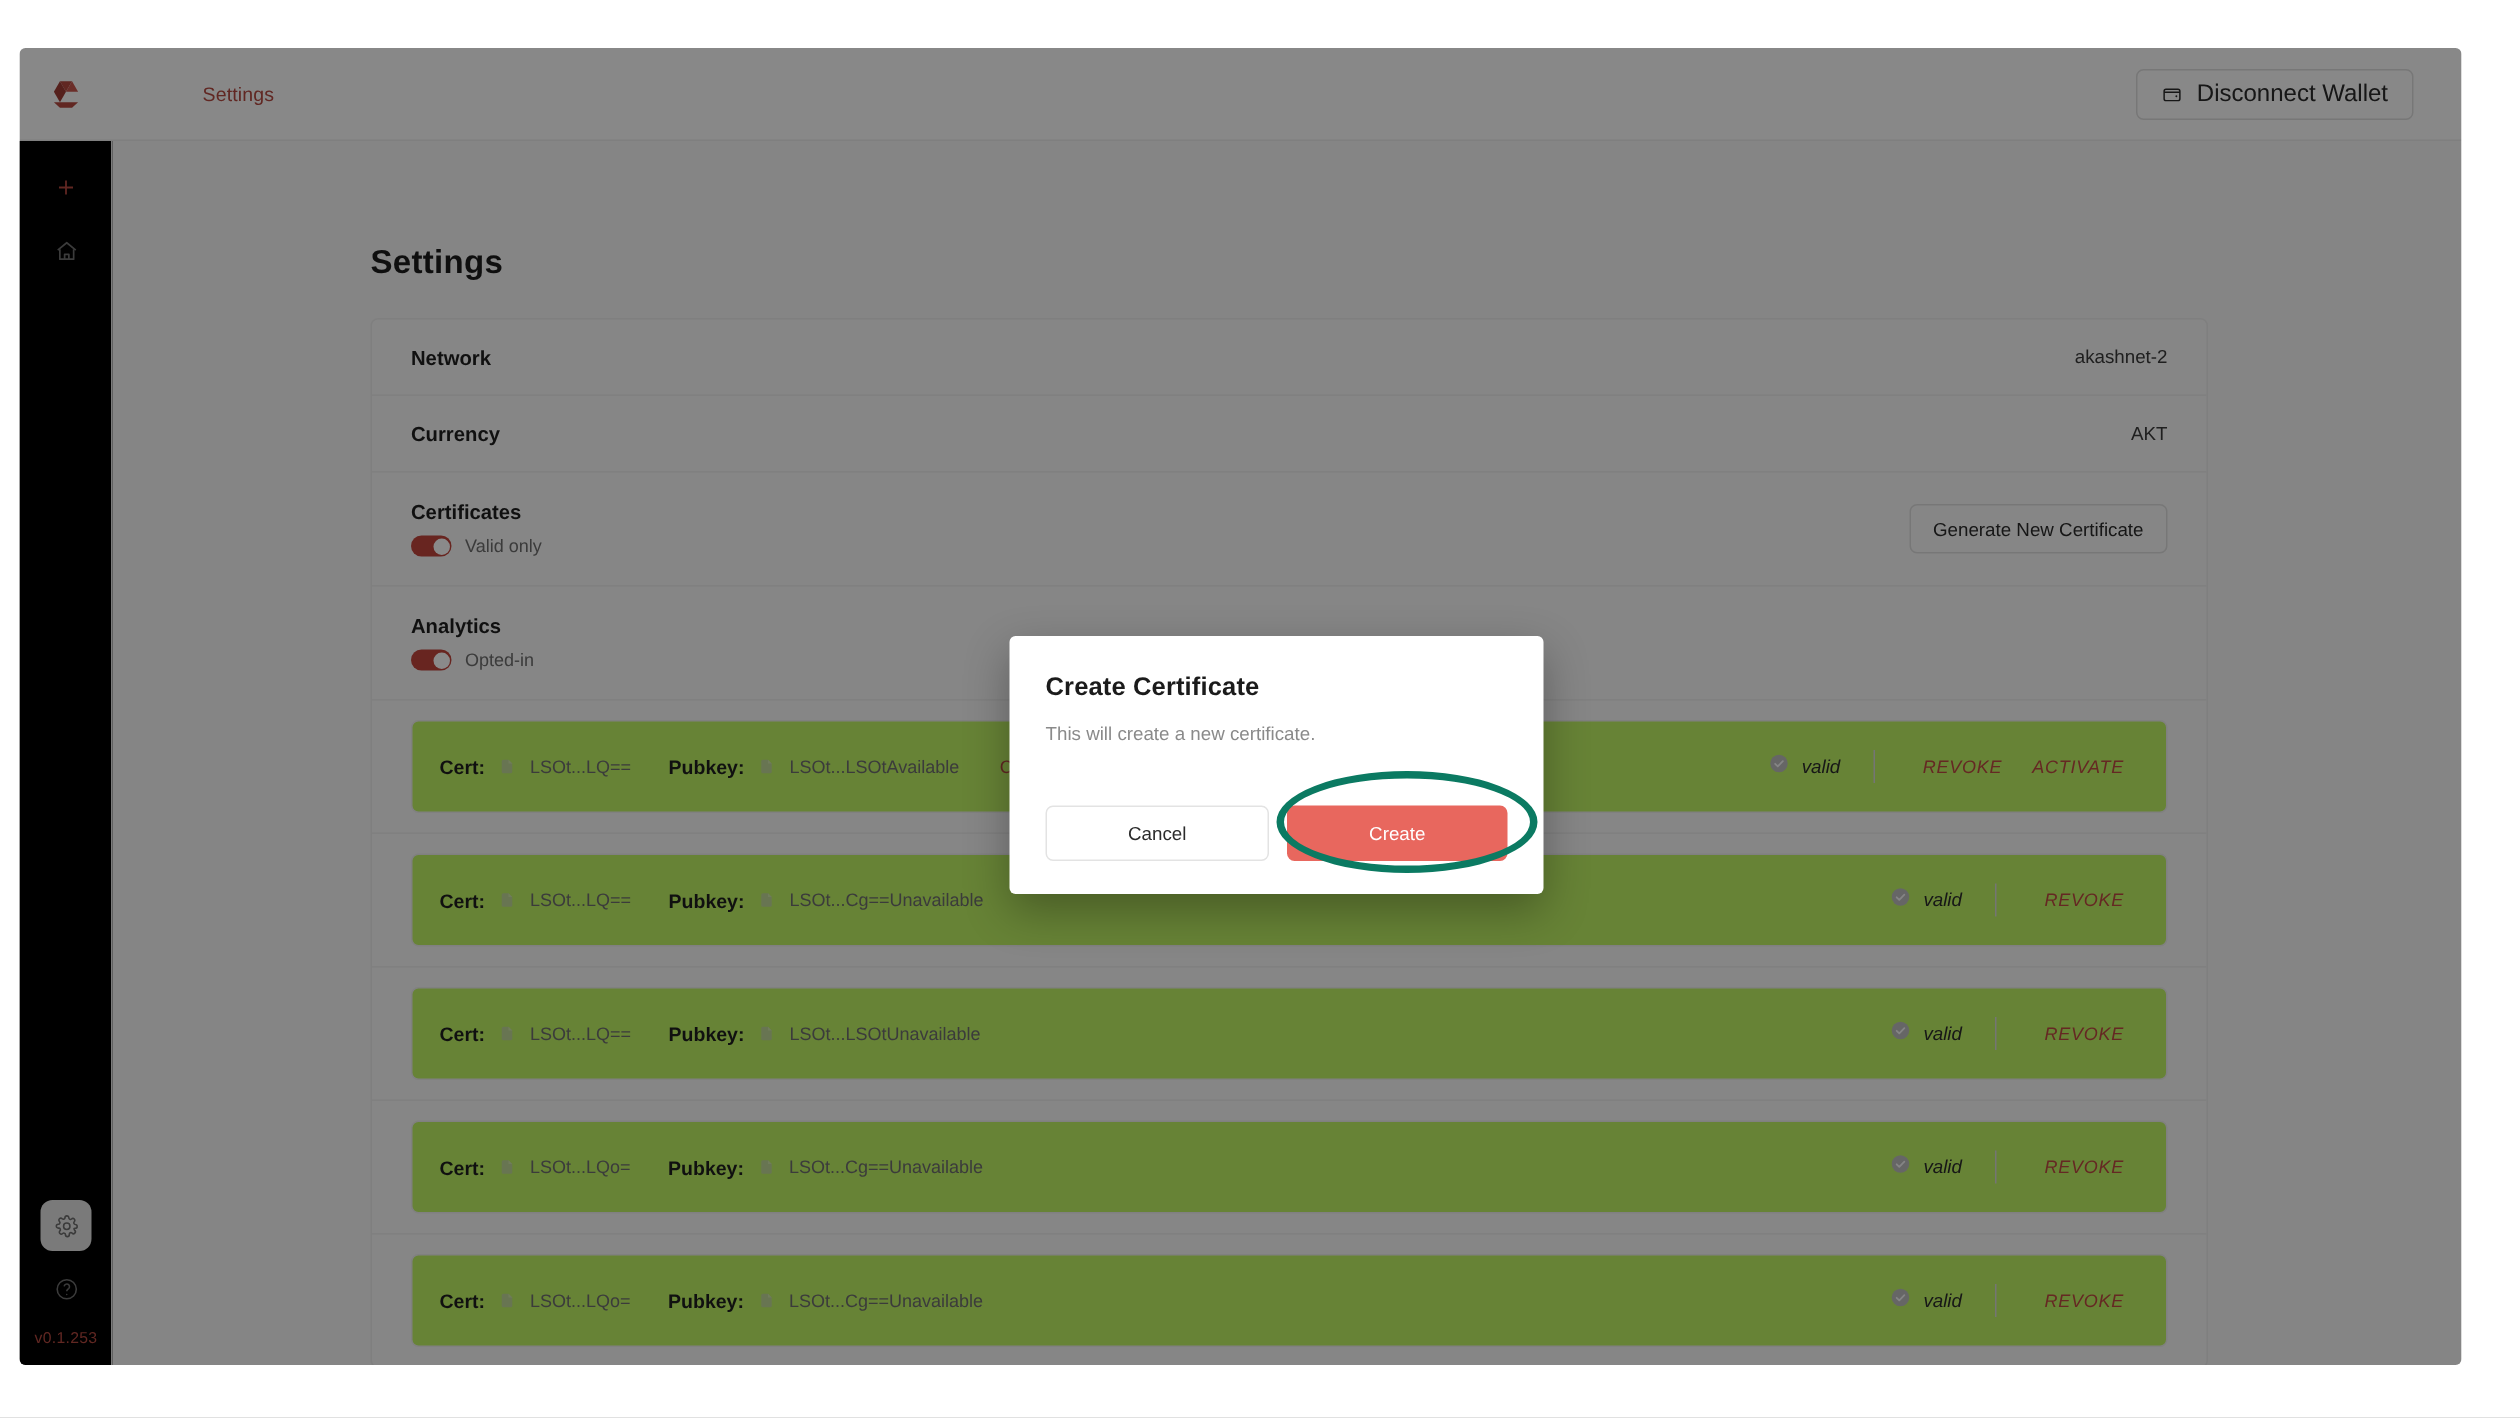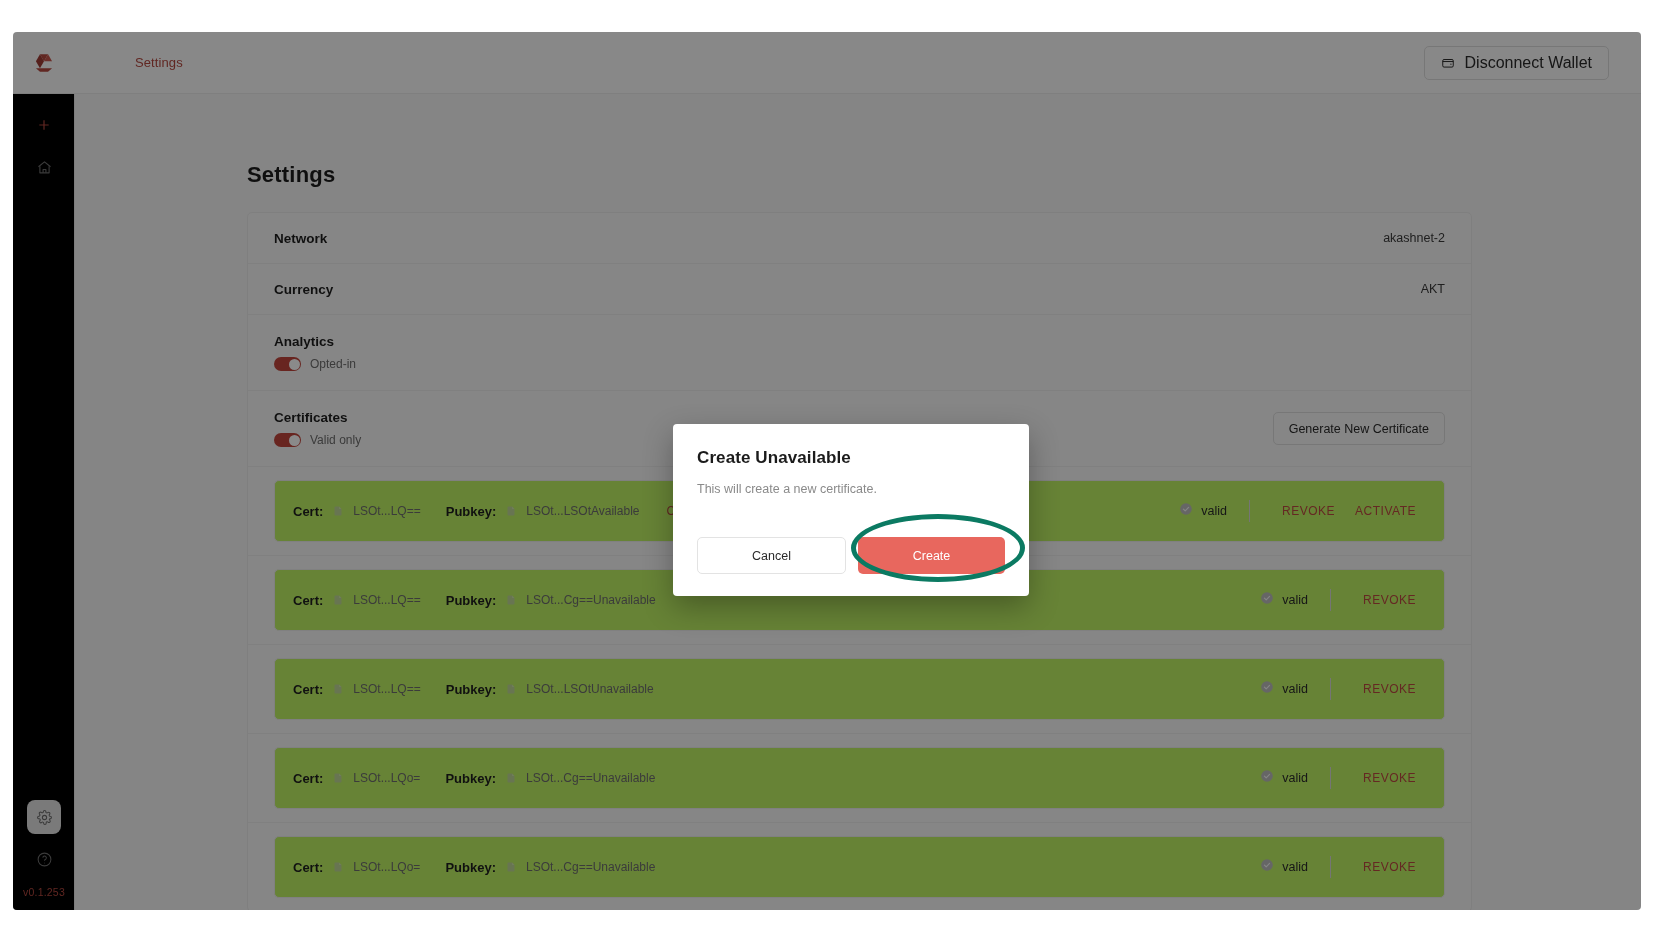--- a/index.html
+++ b/index.html
@@ -307,6 +307,19 @@
 
       <div class="srow-toggle">
         <div class="toggle-left">
+          <div class="lbl">Certificates</div>
+          <div class="toggle-line">
+            <div class="switch">
+                <div class="knob"></div>
+              </div>
+            <div class="switch-text">Valid only</div>
+          </div>
+        </div>
+        <button class="outline-btn">Generate New Certificate</button>
+      </div>
+
+      <div class="srow-toggle">
+        <div class="toggle-left">
           <div class="lbl">Analytics</div>
           <div class="toggle-line">
             <div class="switch">
@@ -315,19 +328,6 @@
             <div class="switch-text">Opted-in</div>
           </div>
         </div>
-      </div>
-
-      <div class="srow-toggle">
-        <div class="toggle-left">
-          <div class="lbl">Certificates</div>
-          <div class="toggle-line">
-            <div class="switch">
-                <div class="knob"></div>
-              </div>
-            <div class="switch-text">Valid only</div>
-          </div>
-        </div>
-        <button class="outline-btn">Generate New Certificate</button>
       </div>
 
       <div class="cert-wrap" id="cert-wrap">

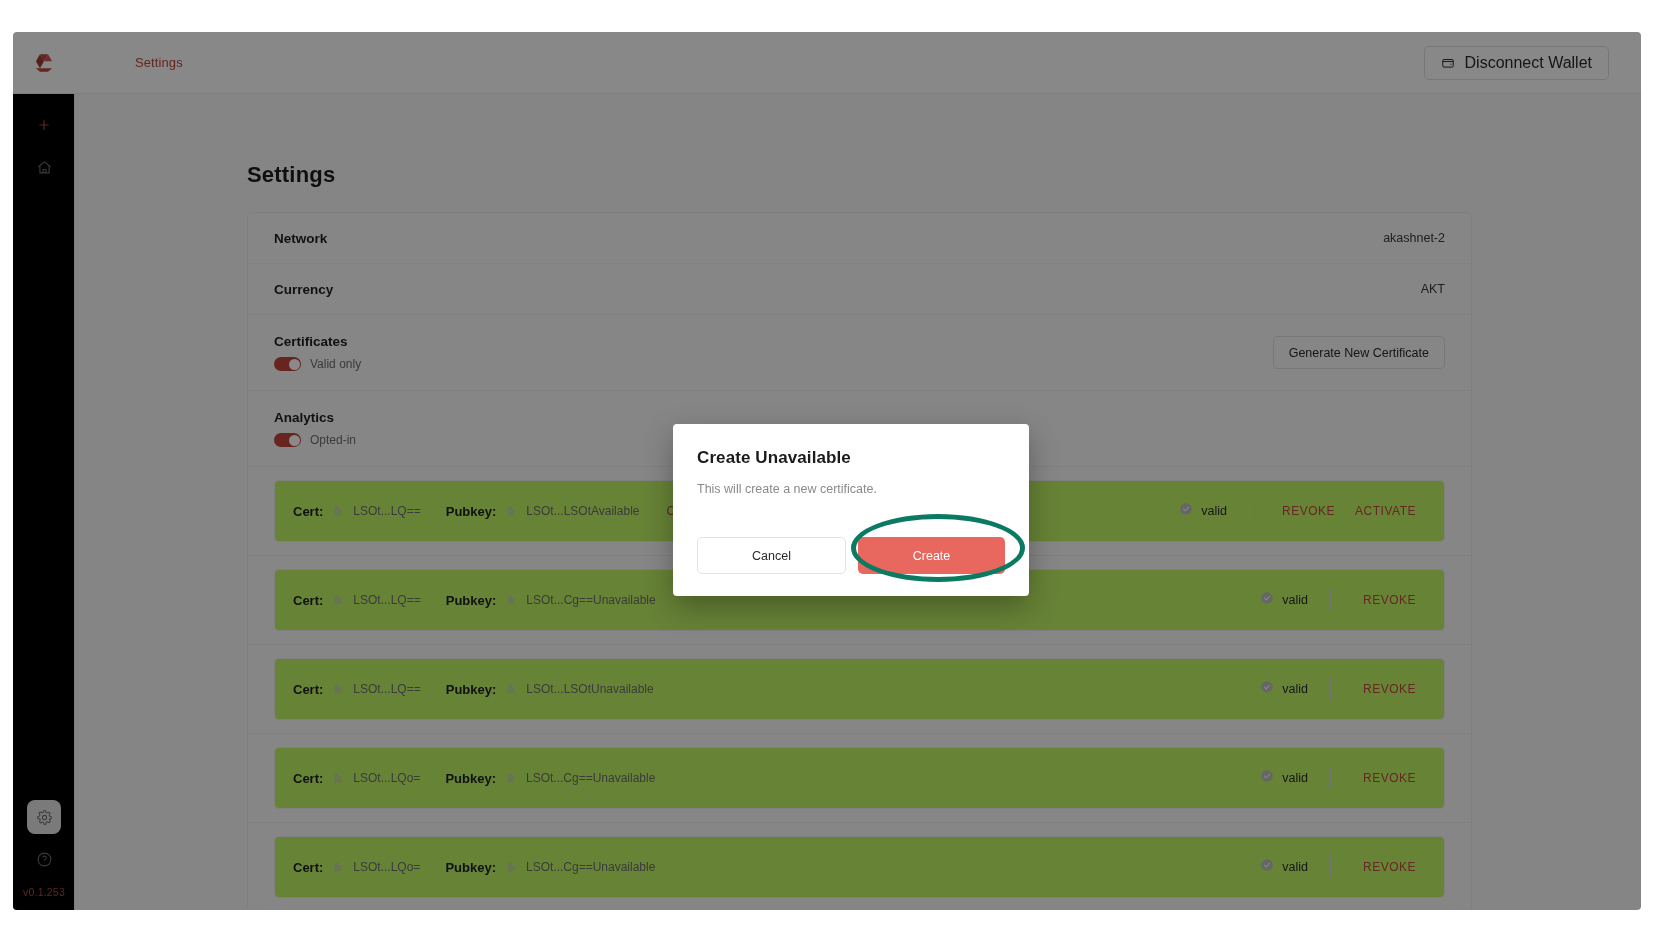--- a/index.html
+++ b/index.html
@@ -499,7 +499,7 @@
   <div id="scrim"></div>
 
   <div id="modal">
-    <div id="modal-title">Create Unavailable</div>
+    <div id="modal-title">Create Certificate</div>
     <div id="modal-desc">This will create a new certificate.</div>
     <div id="modal-actions">
       <button id="cancel-btn">Cancel</button>

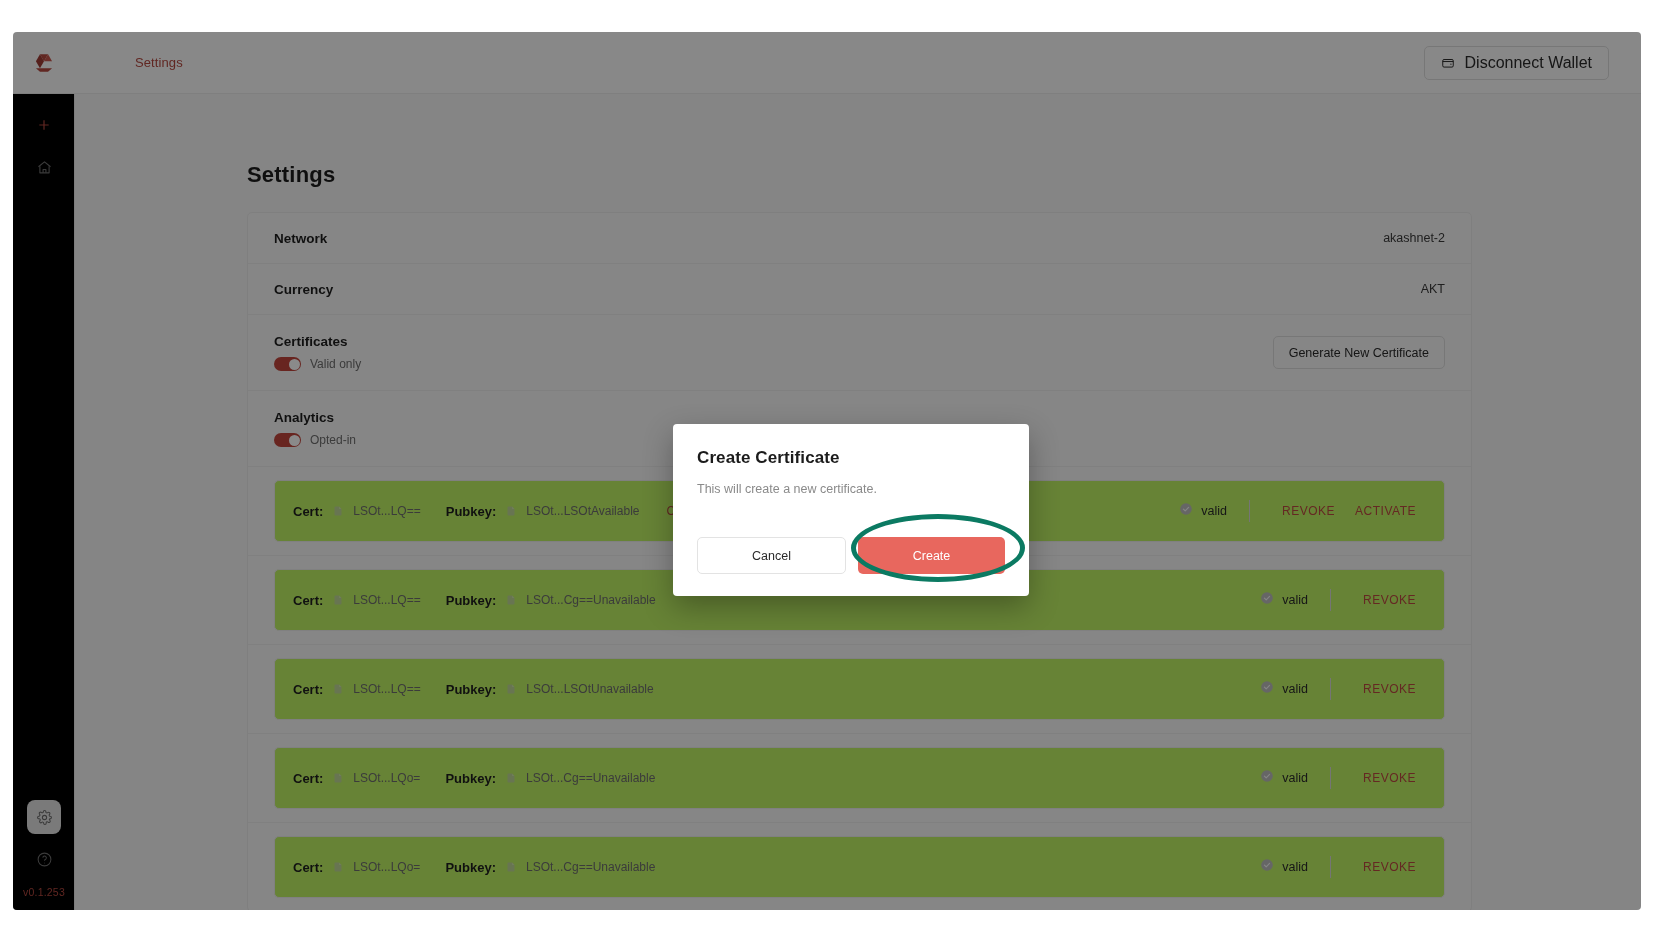--- a/index.html
+++ b/index.html
@@ -165,7 +165,7 @@
   .copy-ic { opacity: .55; display: flex; }
   .gap-l { margin-left: 16px; }
   .current-tag { font-size: 12px; color: #b3483f; margin-left: 18px; }
-  .cert-right { display: flex; align-items: center; gap: 0; }
+  .cert-right { display: flex; align-items: center; gap: 0; font-style: italic; }
   .valid-box { display: flex; align-items: center; gap: 8px; }
   .valid-text { font-size: 12.5px; color: #2b2b2b; }
   .vsep { width: 1px; height: 22px; background: #d8d8d8; margin: 0 22px; }

